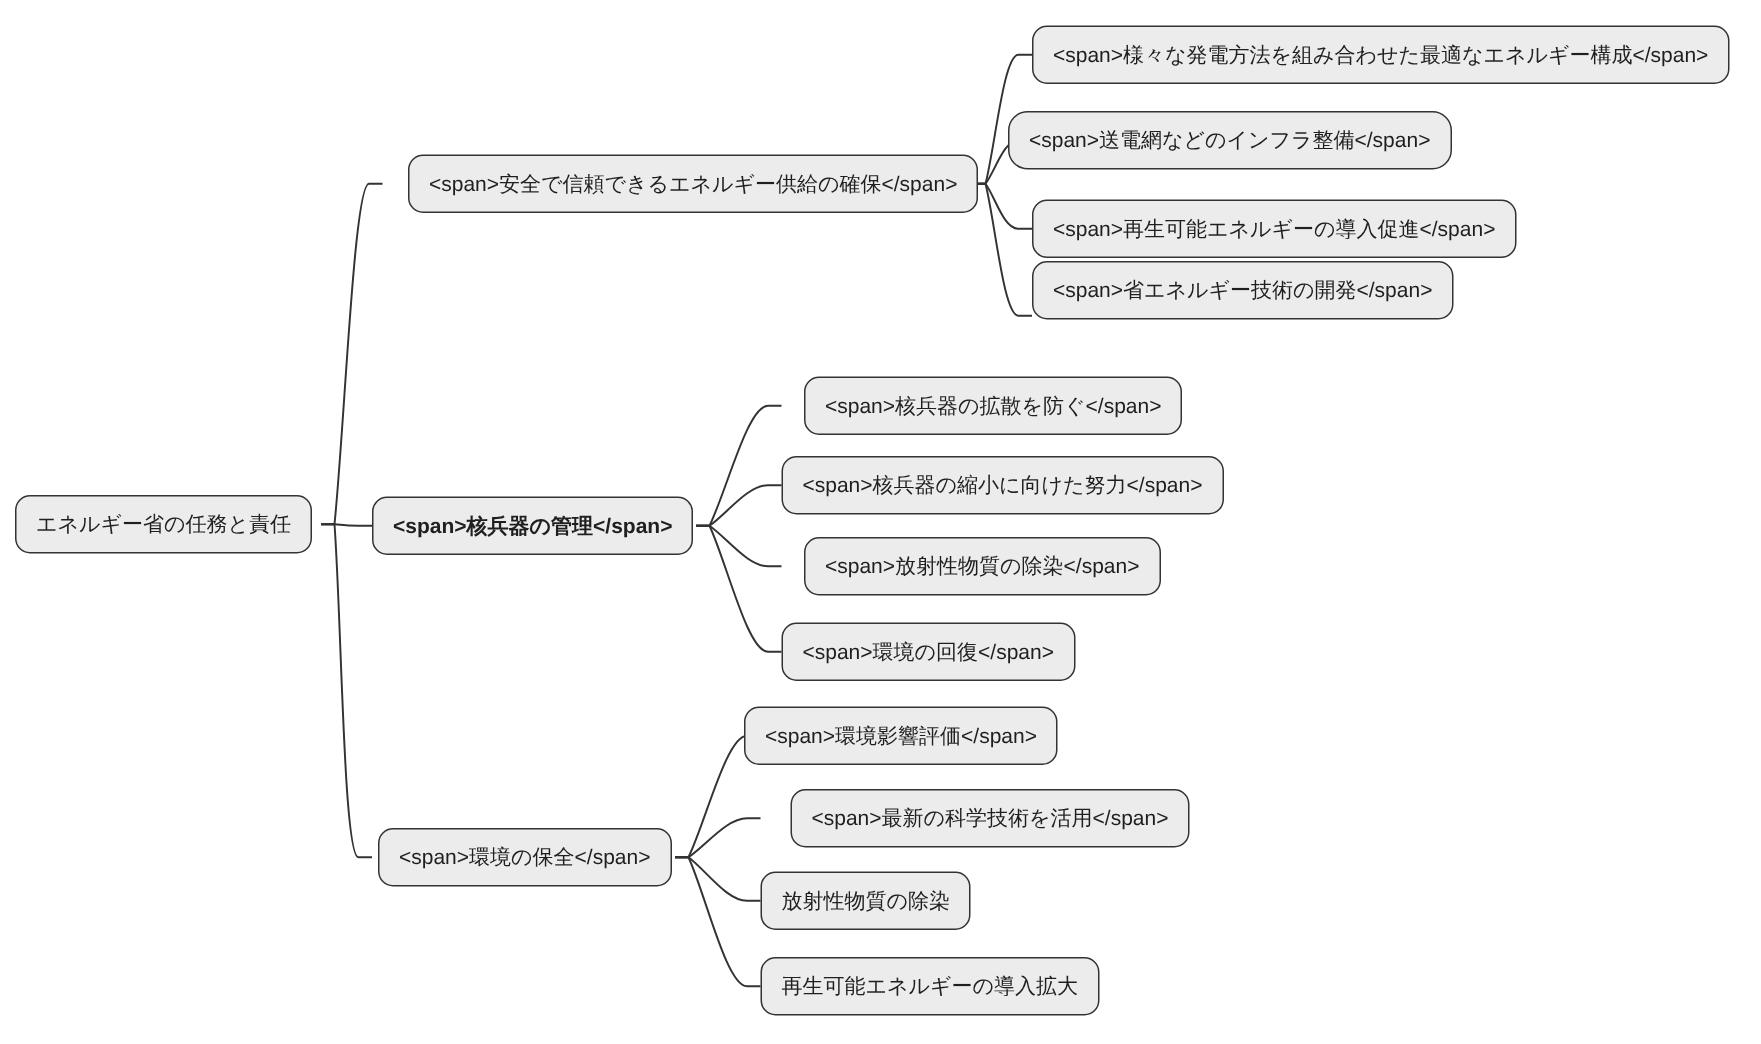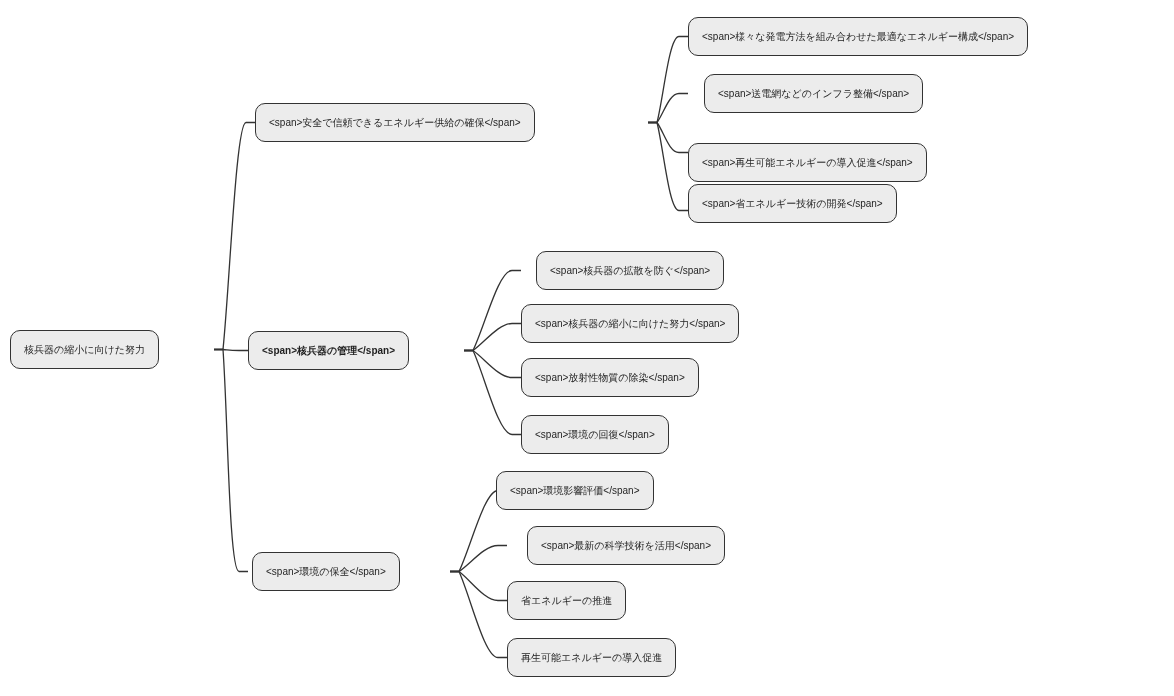--- a/index.html
+++ b/index.html
@@ -34,7 +34,7 @@
     border: 1.3px solid #333333;
     border-radius: 10px;
     padding: 8px 13px;
-    font-size: 10px;
+    font-size: 14px;
     line-height: 21px;
     color: #1f1f1f;
     white-space: nowrap;

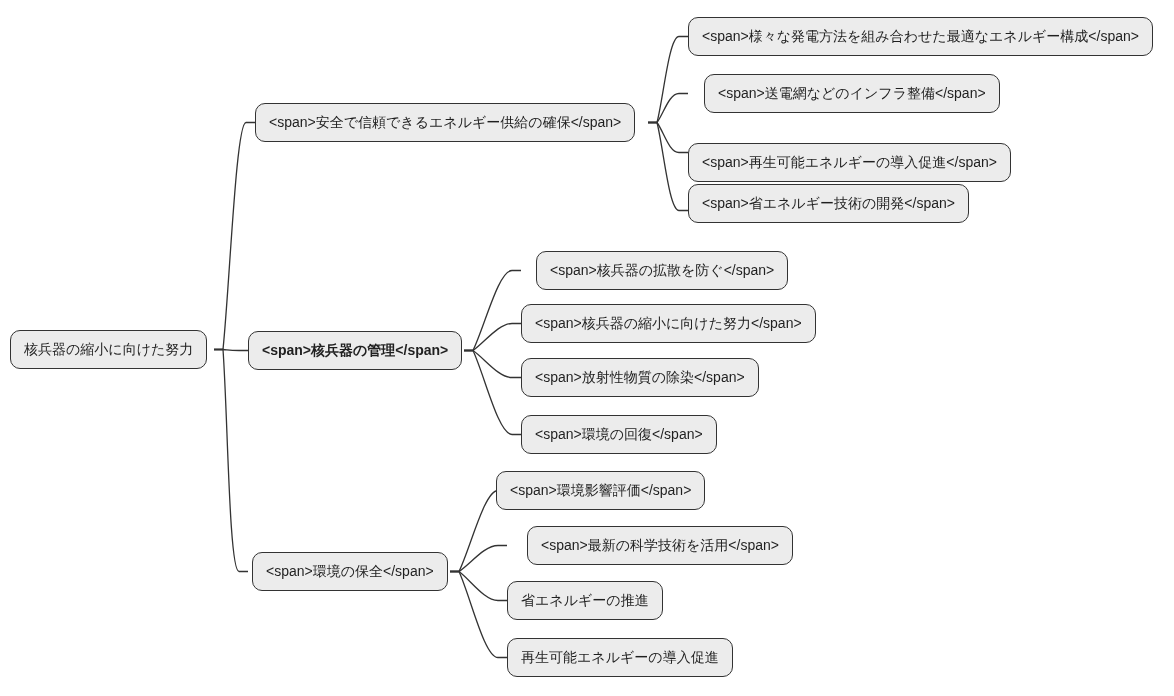--- a/index.html
+++ b/index.html
@@ -66,7 +66,7 @@
       <div class="node" style="left: 10px; top: 330px;">核兵器の縮小に向けた努力</div>
       <div class="node" style="left: 255px; top: 103px;">&lt;span&gt;安全で信頼できるエネルギー供給の確保&lt;/span&gt;</div>
       <div class="node" style="left: 688px; top: 17px;">&lt;span&gt;様々な発電方法を組み合わせた最適なエネルギー構成&lt;/span&gt;</div>
-      <div class="node" style="left: 704px; top: 74px;">&lt;span&gt;送電網などのインフラ整備&lt;/span&gt;</div>
+      <div class="node" style="left: 672px; top: 74px; border-radius: 13px;">&lt;span&gt;送電網などのインフラ整備&lt;/span&gt;</div>
       <div class="node" style="left: 688px; top: 143px;">&lt;span&gt;再生可能エネルギーの導入促進&lt;/span&gt;</div>
       <div class="node" style="left: 688px; top: 184px;">&lt;span&gt;省エネルギー技術の開発&lt;/span&gt;</div>
       <div class="node" style="left: 248px; top: 331px; font-weight: bold;">&lt;span&gt;核兵器の管理&lt;/span&gt;</div>

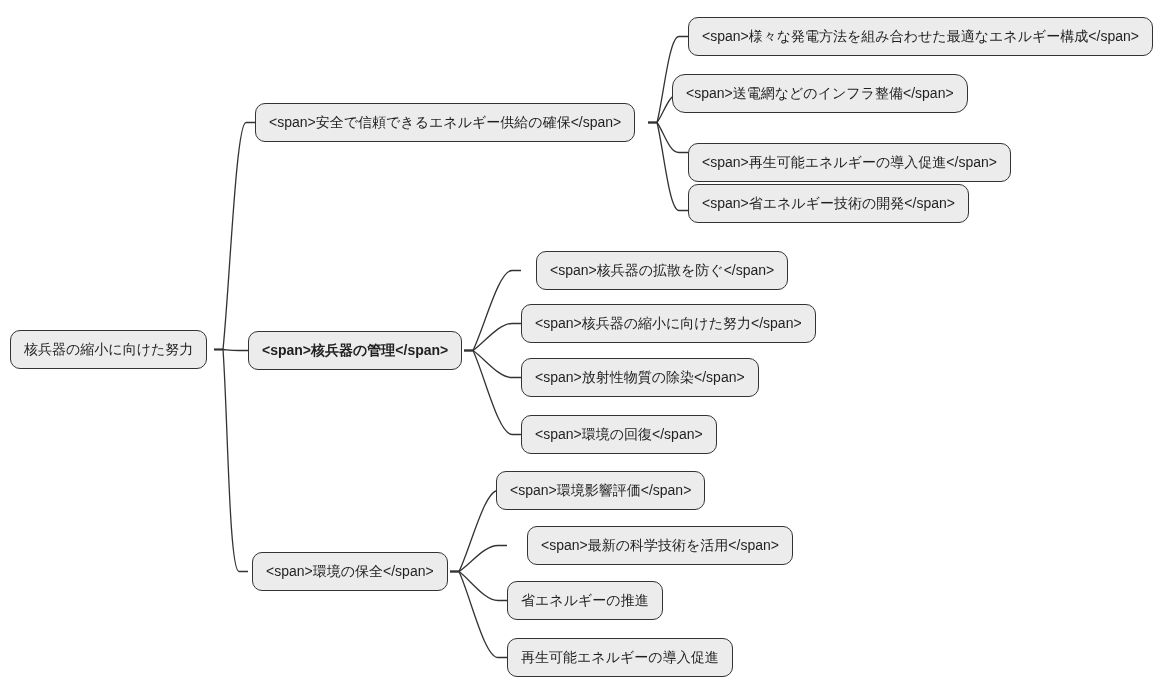--- a/index.html
+++ b/index.html
@@ -64,7 +64,7 @@
     </svg>
   <div id="nodes">
       <div class="node" style="left: 10px; top: 330px;">核兵器の縮小に向けた努力</div>
-      <div class="node" style="left: 255px; top: 103px;">&lt;span&gt;安全で信頼できるエネルギー供給の確保&lt;/span&gt;</div>
+      <div class="node" style="left: 272px; top: 103px;">&lt;span&gt;安全で信頼できるエネルギー供給の確保&lt;/span&gt;</div>
       <div class="node" style="left: 688px; top: 17px;">&lt;span&gt;様々な発電方法を組み合わせた最適なエネルギー構成&lt;/span&gt;</div>
       <div class="node" style="left: 672px; top: 74px; border-radius: 13px;">&lt;span&gt;送電網などのインフラ整備&lt;/span&gt;</div>
       <div class="node" style="left: 688px; top: 143px;">&lt;span&gt;再生可能エネルギーの導入促進&lt;/span&gt;</div>

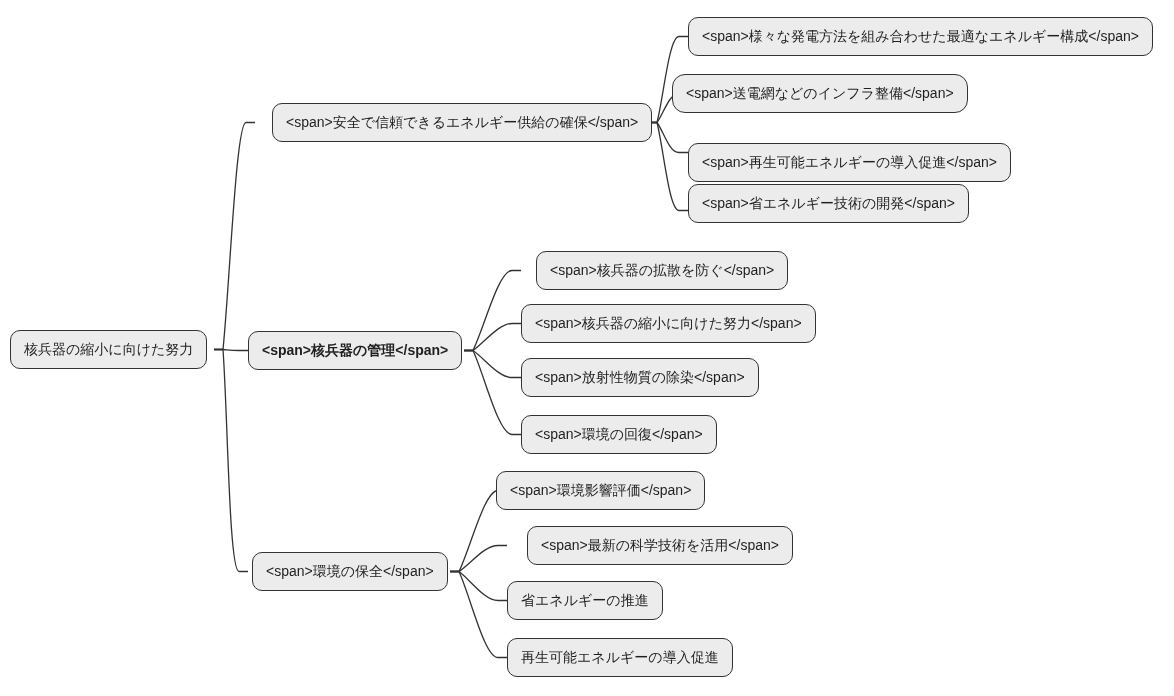--- a/index.html
+++ b/index.html
@@ -67,7 +67,7 @@
       <div class="node" style="left: 272px; top: 103px;">&lt;span&gt;安全で信頼できるエネルギー供給の確保&lt;/span&gt;</div>
       <div class="node" style="left: 688px; top: 17px;">&lt;span&gt;様々な発電方法を組み合わせた最適なエネルギー構成&lt;/span&gt;</div>
       <div class="node" style="left: 672px; top: 74px; border-radius: 13px;">&lt;span&gt;送電網などのインフラ整備&lt;/span&gt;</div>
-      <div class="node" style="left: 688px; top: 143px;">&lt;span&gt;再生可能エネルギーの導入促進&lt;/span&gt;</div>
+      <div class="node" style="left: 688px; top: 133px;">&lt;span&gt;再生可能エネルギーの導入促進&lt;/span&gt;</div>
       <div class="node" style="left: 688px; top: 184px;">&lt;span&gt;省エネルギー技術の開発&lt;/span&gt;</div>
       <div class="node" style="left: 248px; top: 331px; font-weight: bold;">&lt;span&gt;核兵器の管理&lt;/span&gt;</div>
       <div class="node" style="left: 521px; top: 251px; margin-left: 15px;">&lt;span&gt;核兵器の拡散を防ぐ&lt;/span&gt;</div>

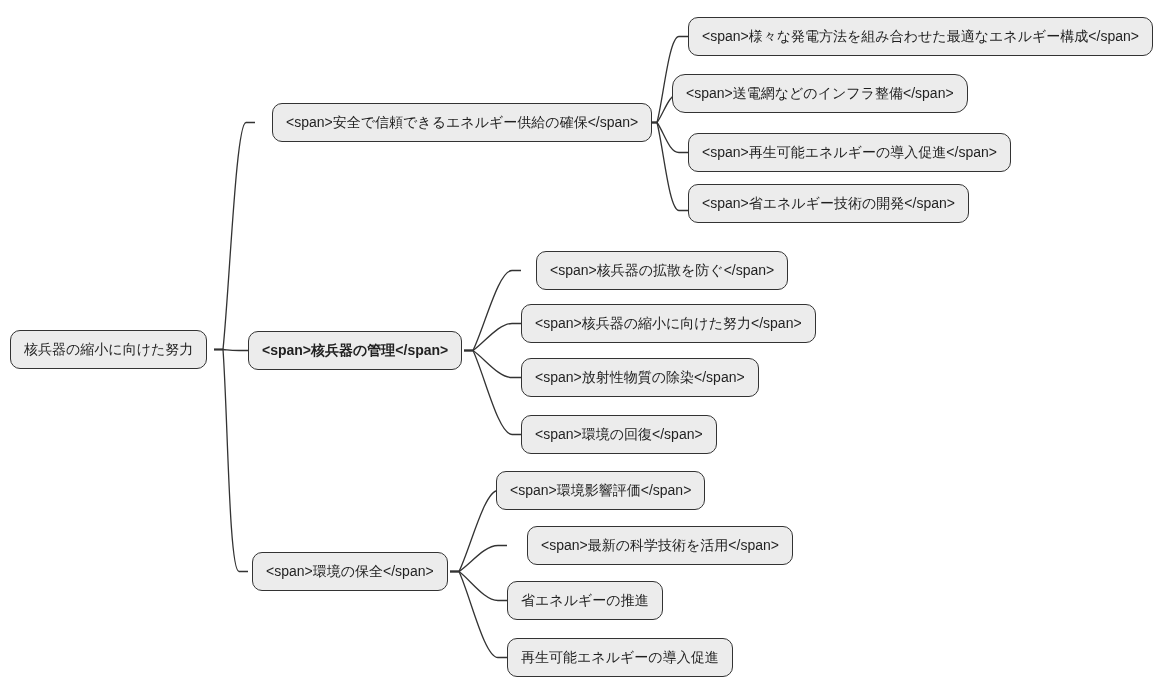--- a/index.html
+++ b/index.html
@@ -68,7 +68,7 @@
       <div class="node" style="left: 688px; top: 17px;">&lt;span&gt;様々な発電方法を組み合わせた最適なエネルギー構成&lt;/span&gt;</div>
       <div class="node" style="left: 672px; top: 74px; border-radius: 13px;">&lt;span&gt;送電網などのインフラ整備&lt;/span&gt;</div>
       <div class="node" style="left: 688px; top: 133px;">&lt;span&gt;再生可能エネルギーの導入促進&lt;/span&gt;</div>
-      <div class="node" style="left: 688px; top: 184px;">&lt;span&gt;省エネルギー技術の開発&lt;/span&gt;</div>
+      <div class="node" style="left: 688px; top: 174px;">&lt;span&gt;省エネルギー技術の開発&lt;/span&gt;</div>
       <div class="node" style="left: 248px; top: 331px; font-weight: bold;">&lt;span&gt;核兵器の管理&lt;/span&gt;</div>
       <div class="node" style="left: 521px; top: 251px; margin-left: 15px;">&lt;span&gt;核兵器の拡散を防ぐ&lt;/span&gt;</div>
       <div class="node" style="left: 521px; top: 304px; text-align: right;">&lt;span&gt;核兵器の縮小に向けた努力&lt;/span&gt;</div>

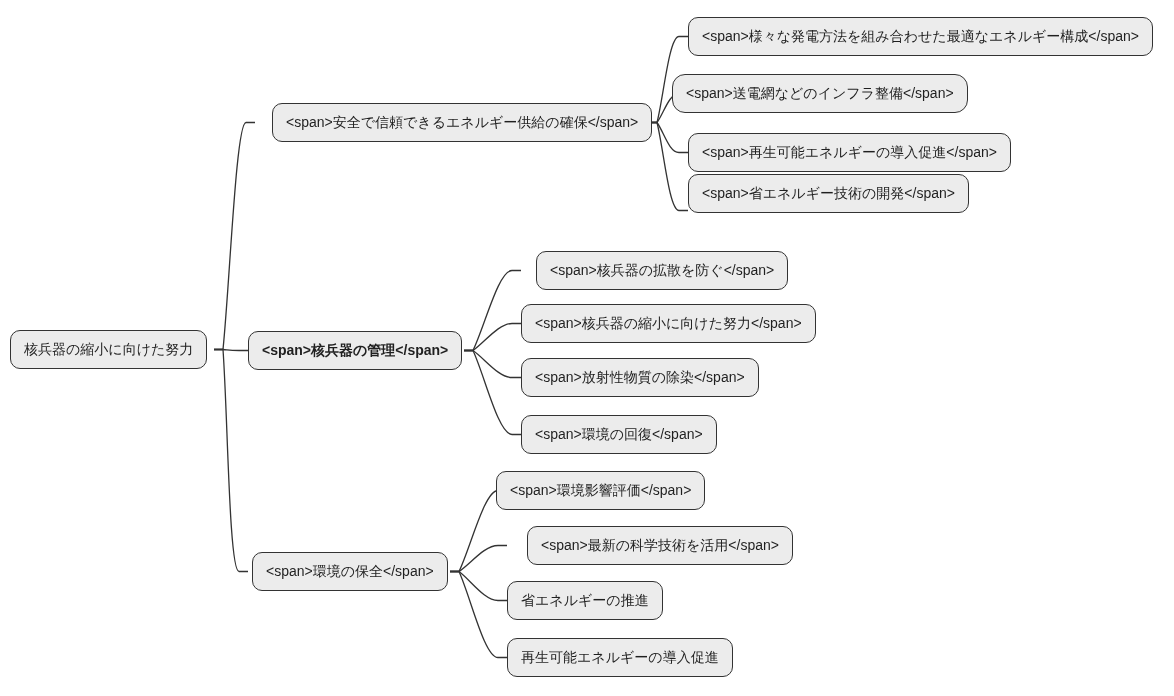--- a/index.html
+++ b/index.html
@@ -63,7 +63,7 @@
       <path class="link" d="M 450 571.5 H 459 C 470.7 597.3 484.35 657.5 498 657.5 H 507"></path>
     </svg>
   <div id="nodes">
-      <div class="node" style="left: 10px; top: 330px;">核兵器の縮小に向けた努力</div>
+      <div class="node" style="left: 10px; top: 330px;">エネルギー省の任務と責任</div>
       <div class="node" style="left: 272px; top: 103px;">&lt;span&gt;安全で信頼できるエネルギー供給の確保&lt;/span&gt;</div>
       <div class="node" style="left: 688px; top: 17px;">&lt;span&gt;様々な発電方法を組み合わせた最適なエネルギー構成&lt;/span&gt;</div>
       <div class="node" style="left: 672px; top: 74px; border-radius: 13px;">&lt;span&gt;送電網などのインフラ整備&lt;/span&gt;</div>

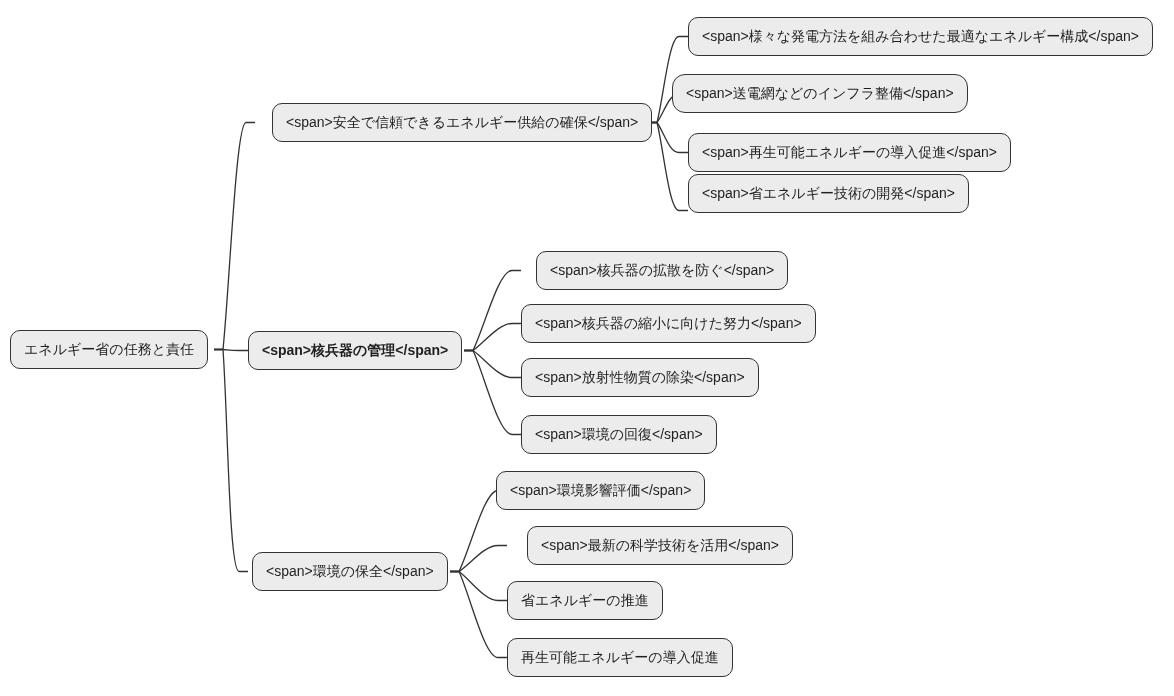--- a/index.html
+++ b/index.html
@@ -72,7 +72,7 @@
       <div class="node" style="left: 248px; top: 331px; font-weight: bold;">&lt;span&gt;核兵器の管理&lt;/span&gt;</div>
       <div class="node" style="left: 521px; top: 251px; margin-left: 15px;">&lt;span&gt;核兵器の拡散を防ぐ&lt;/span&gt;</div>
       <div class="node" style="left: 521px; top: 304px; text-align: right;">&lt;span&gt;核兵器の縮小に向けた努力&lt;/span&gt;</div>
-      <div class="node" style="left: 521px; top: 358px;">&lt;span&gt;放射性物質の除染&lt;/span&gt;</div>
+      <div class="node" style="left: 536px; top: 358px;">&lt;span&gt;放射性物質の除染&lt;/span&gt;</div>
       <div class="node" style="left: 521px; top: 415px; text-align: right;">&lt;span&gt;環境の回復&lt;/span&gt;</div>
       <div class="node" style="left: 252px; top: 552px;">&lt;span&gt;環境の保全&lt;/span&gt;</div>
       <div class="node" style="left: 496px; top: 471px; text-align: center;">&lt;span&gt;環境影響評価&lt;/span&gt;</div>

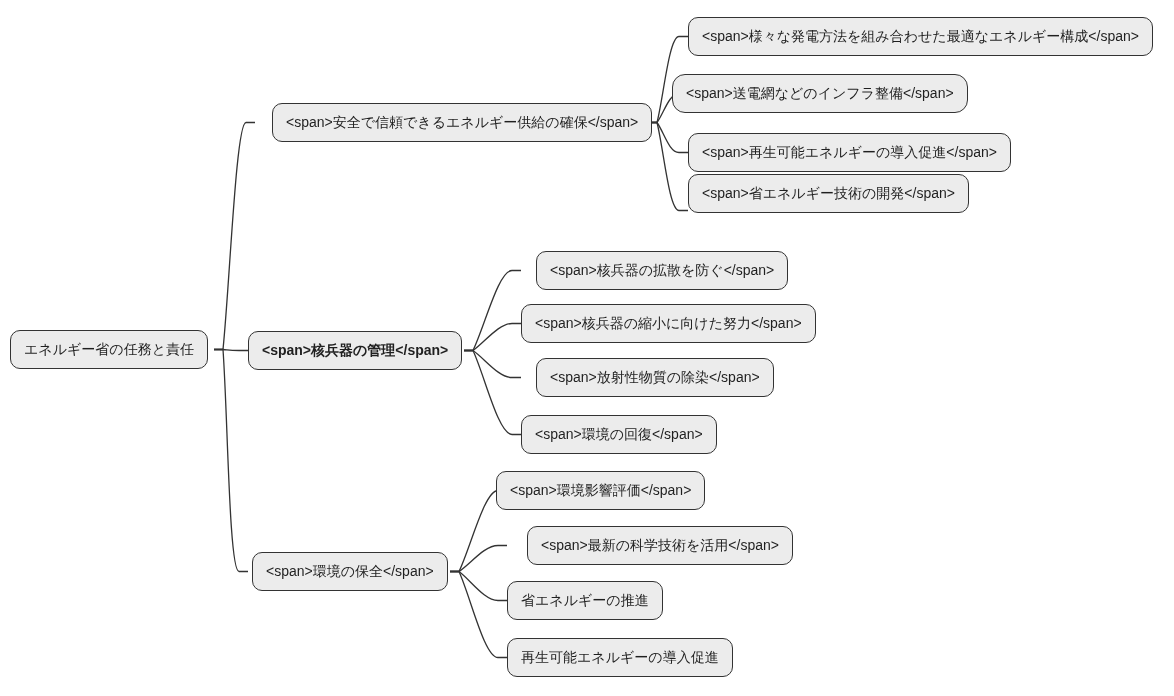--- a/index.html
+++ b/index.html
@@ -77,7 +77,7 @@
       <div class="node" style="left: 252px; top: 552px;">&lt;span&gt;環境の保全&lt;/span&gt;</div>
       <div class="node" style="left: 496px; top: 471px; text-align: center;">&lt;span&gt;環境影響評価&lt;/span&gt;</div>
       <div class="node" style="left: 507px; top: 526px; margin-left: 20px;">&lt;span&gt;最新の科学技術を活用&lt;/span&gt;</div>
-      <div class="node" style="left: 507px; top: 581px;">省エネルギーの推進</div>
+      <div class="node" style="left: 507px; top: 581px;">放射性物質の除染</div>
       <div class="node" style="left: 507px; top: 638px;">再生可能エネルギーの導入促進</div>
     </div>
 </div>

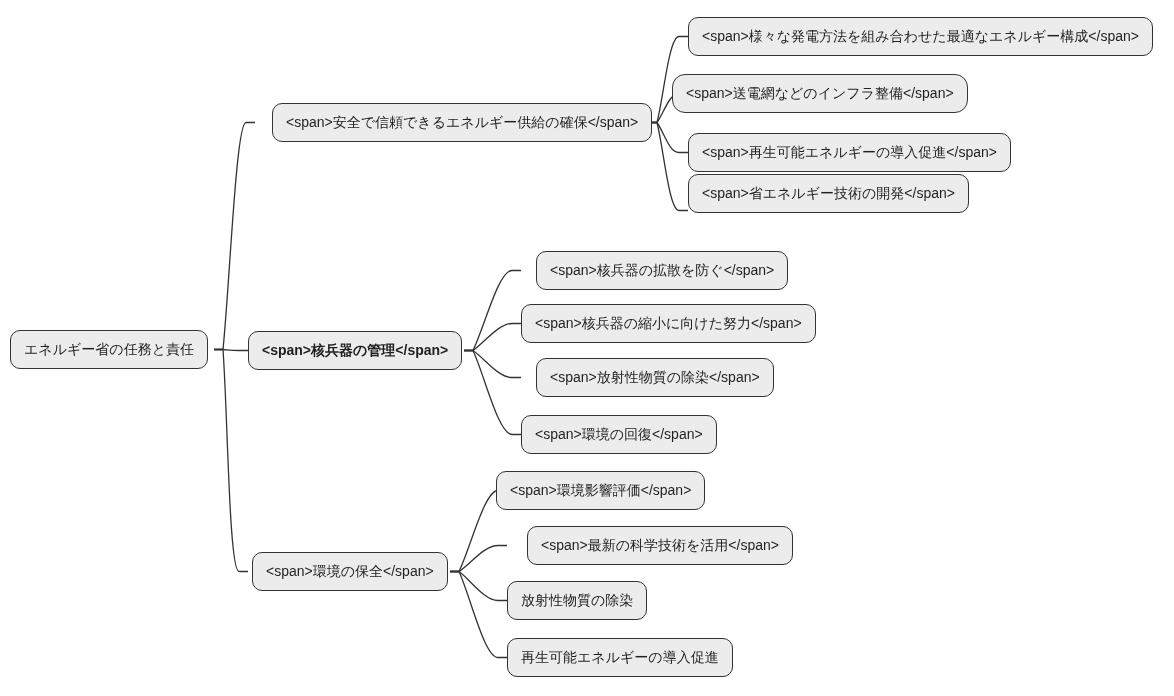--- a/index.html
+++ b/index.html
@@ -78,7 +78,7 @@
       <div class="node" style="left: 496px; top: 471px; text-align: center;">&lt;span&gt;環境影響評価&lt;/span&gt;</div>
       <div class="node" style="left: 507px; top: 526px; margin-left: 20px;">&lt;span&gt;最新の科学技術を活用&lt;/span&gt;</div>
       <div class="node" style="left: 507px; top: 581px;">放射性物質の除染</div>
-      <div class="node" style="left: 507px; top: 638px;">再生可能エネルギーの導入促進</div>
+      <div class="node" style="left: 507px; top: 638px;">再生可能エネルギーの導入拡大</div>
     </div>
 </div>
 

